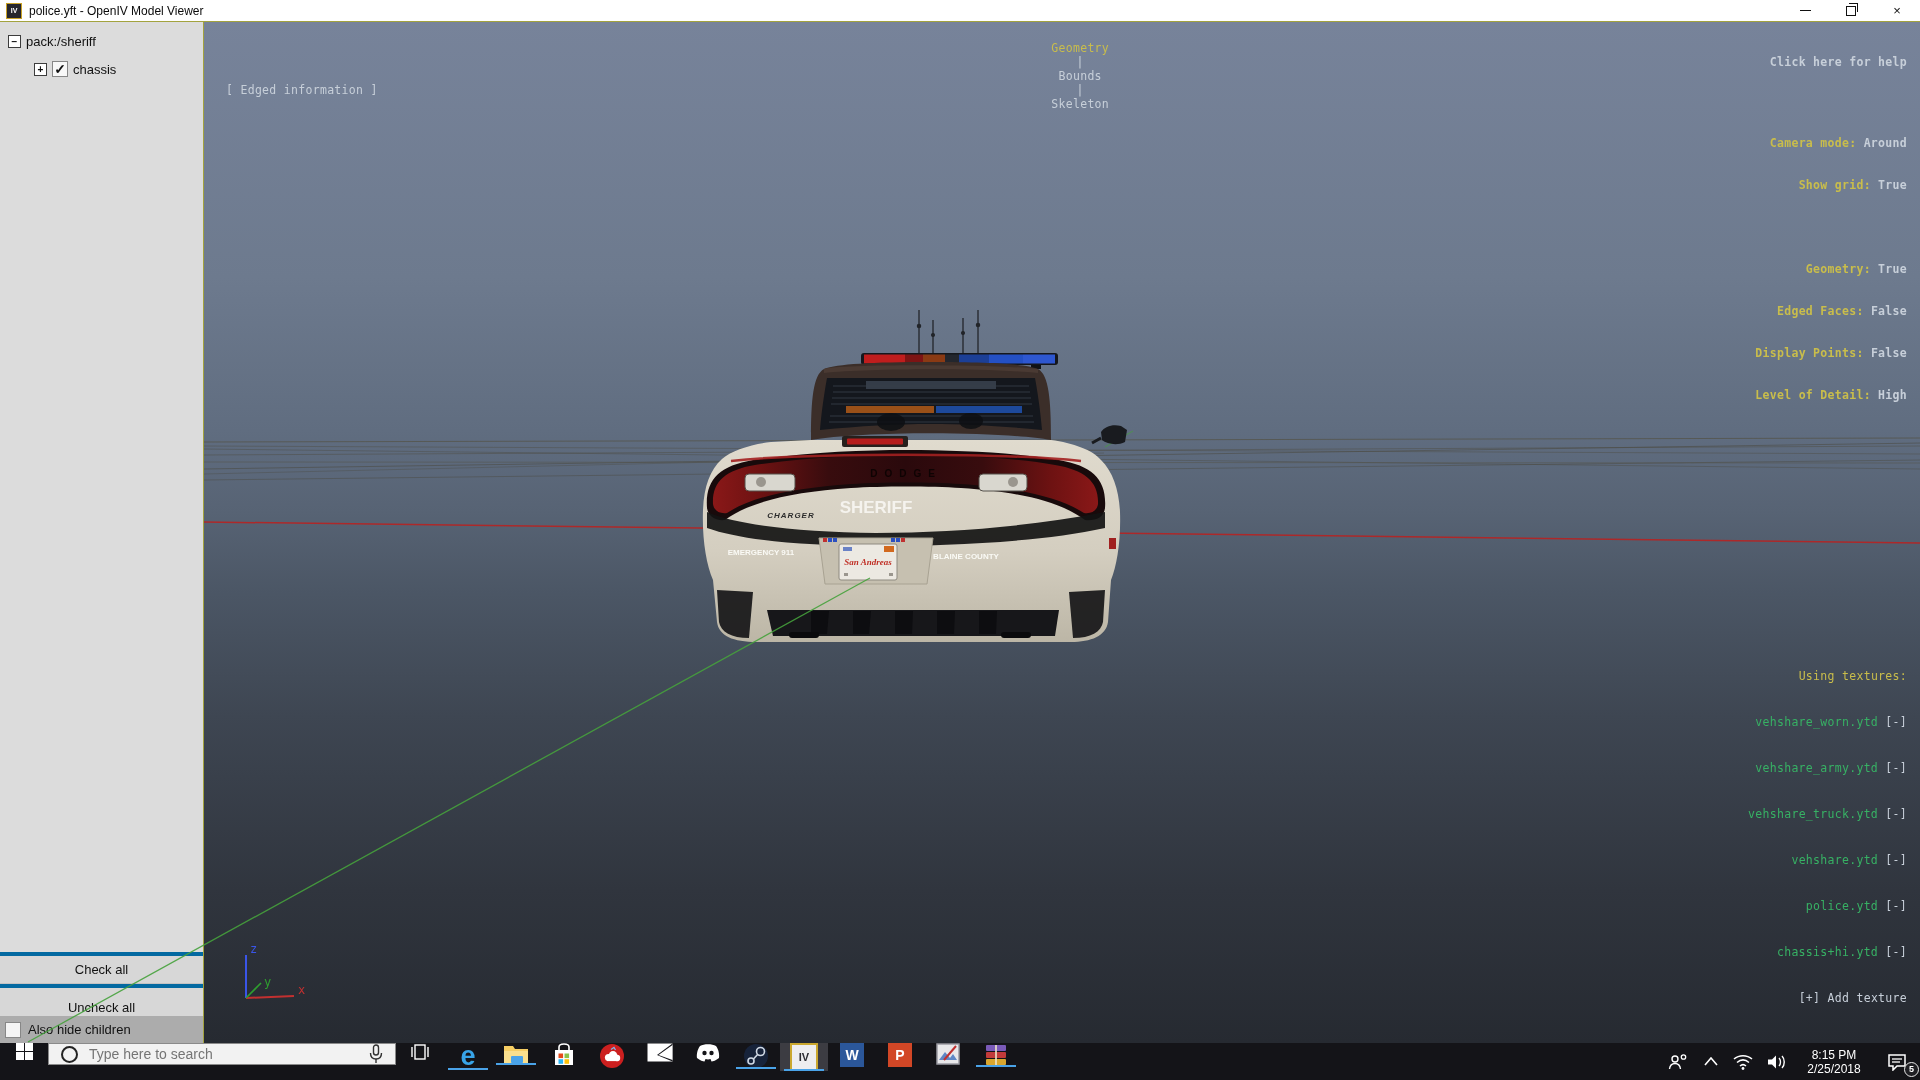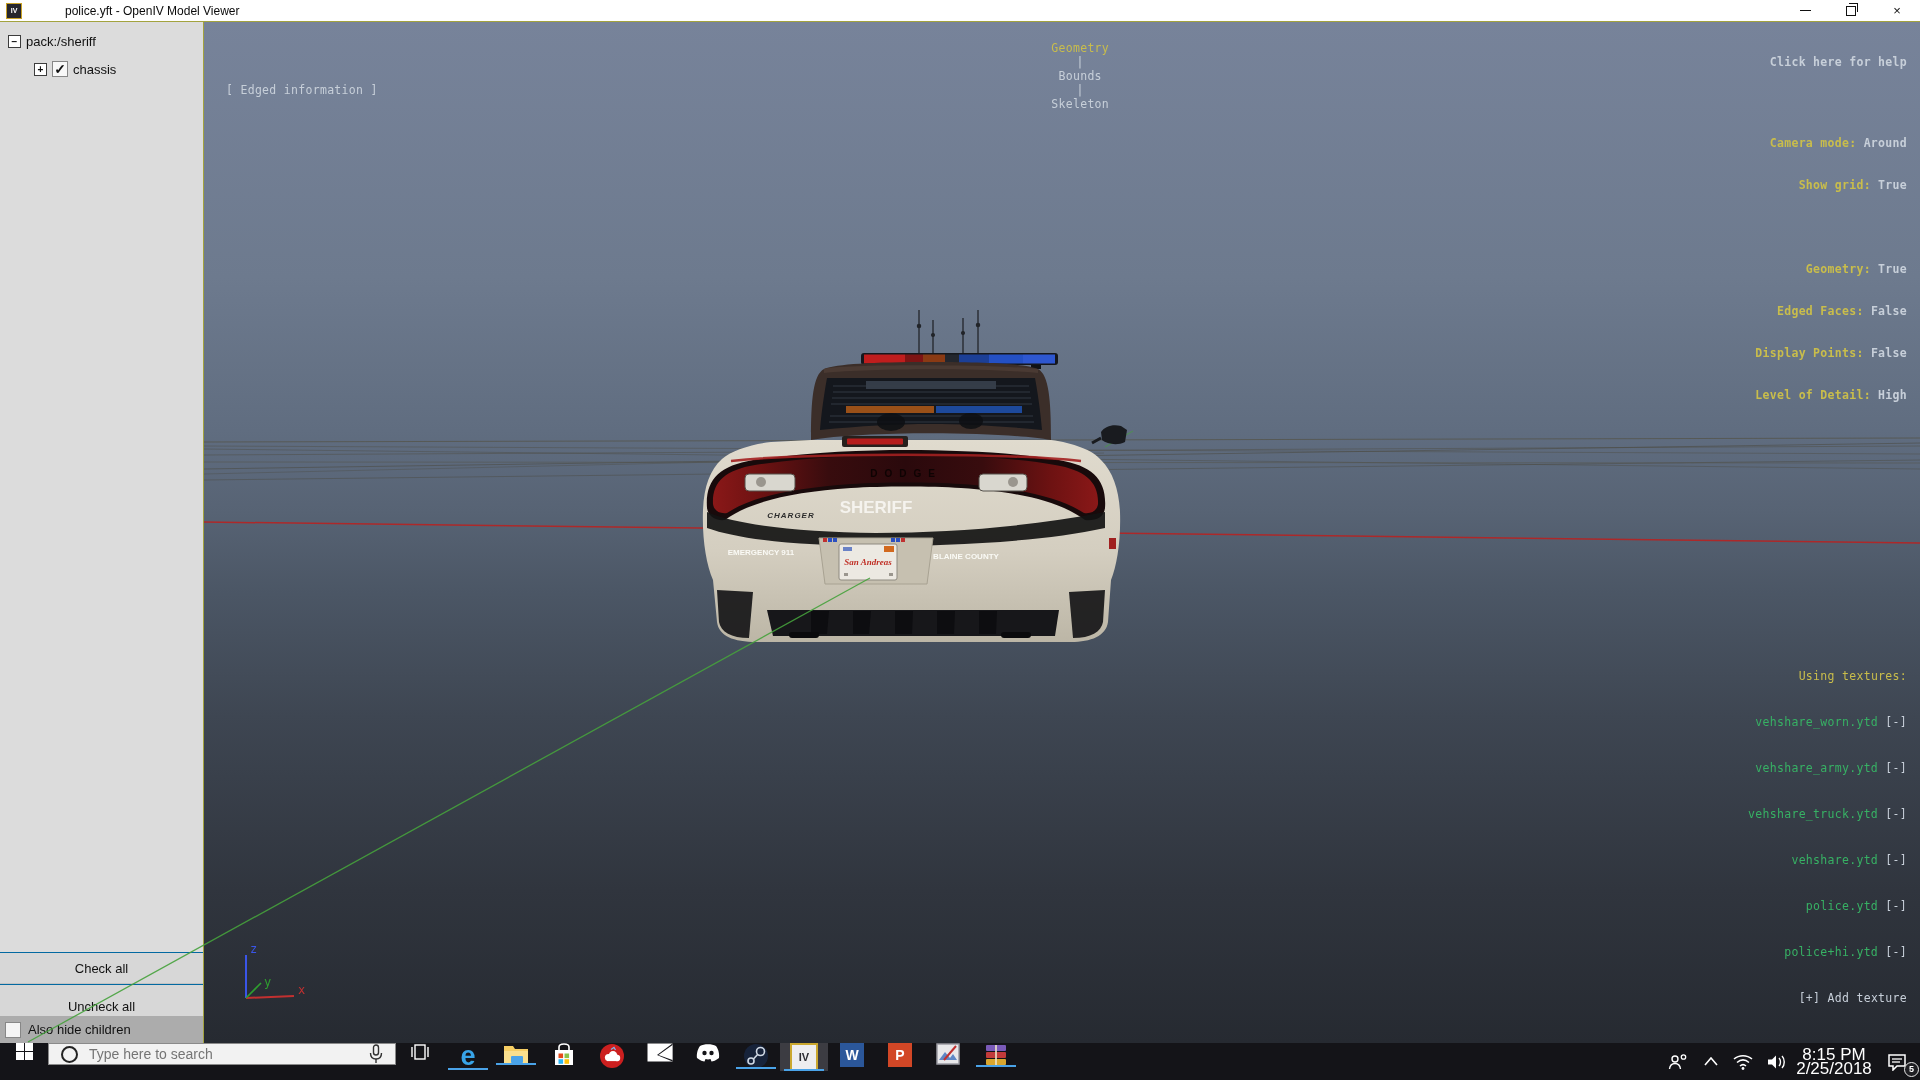--- a/index.html
+++ b/index.html
@@ -8,7 +8,7 @@
 
   
   .titlebar{position:absolute;left:0;top:0;width:1920px;height:22px;background:#ffffff;
-            display:flex;align-items:center;z-index:20;border-bottom:1px solid #a3a33f;box-sizing:border-box;gap:36px;}
+            display:flex;align-items:center;z-index:20;border-bottom:1px solid #a3a33f;box-sizing:border-box;}
   .app-ico{width:14px;height:14px;margin-left:6px;background:#26262c;border:1px solid #c9a227;
            color:#fff;font:bold 7px "Liberation Sans",sans-serif;display:flex;align-items:center;justify-content:center;}
   .tb-title{margin-left:7px;font-size:12px;color:#0a0a0a;}

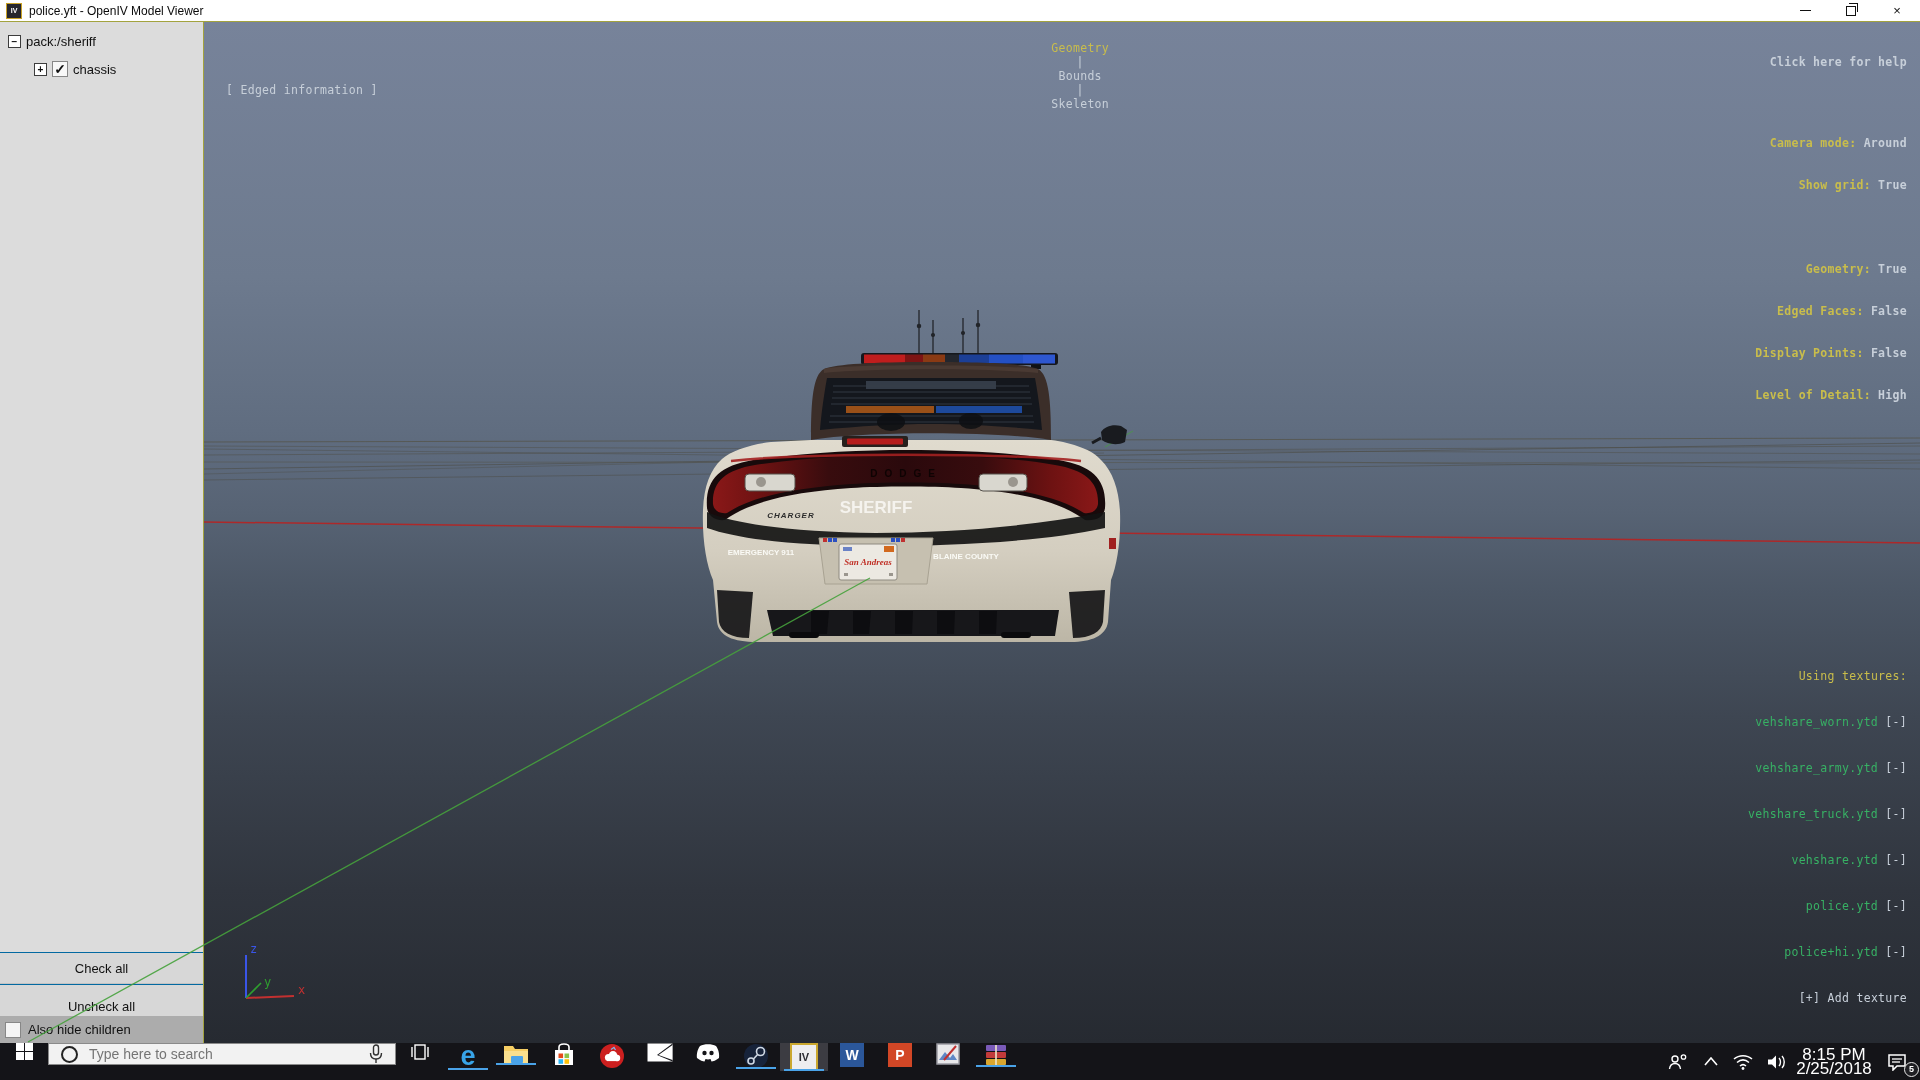--- a/index.html
+++ b/index.html
@@ -279,7 +279,7 @@
       <div class="texrow"><span class="grn">vehshare_truck.ytd</span><span class="lt"> [-]</span></div>
       <div class="texrow"><span class="grn">vehshare.ytd</span><span class="lt"> [-]</span></div>
       <div class="texrow"><span class="grn">police.ytd</span><span class="lt"> [-]</span></div>
-      <div class="texrow"><span class="grn">police+hi.ytd</span><span class="lt"> [-]</span></div>
+      <div class="texrow"><span class="grn">chassis+hi.ytd</span><span class="lt"> [-]</span></div>
       <div class="lt texrow">[+] Add texture</div>
     </div>
   </div>

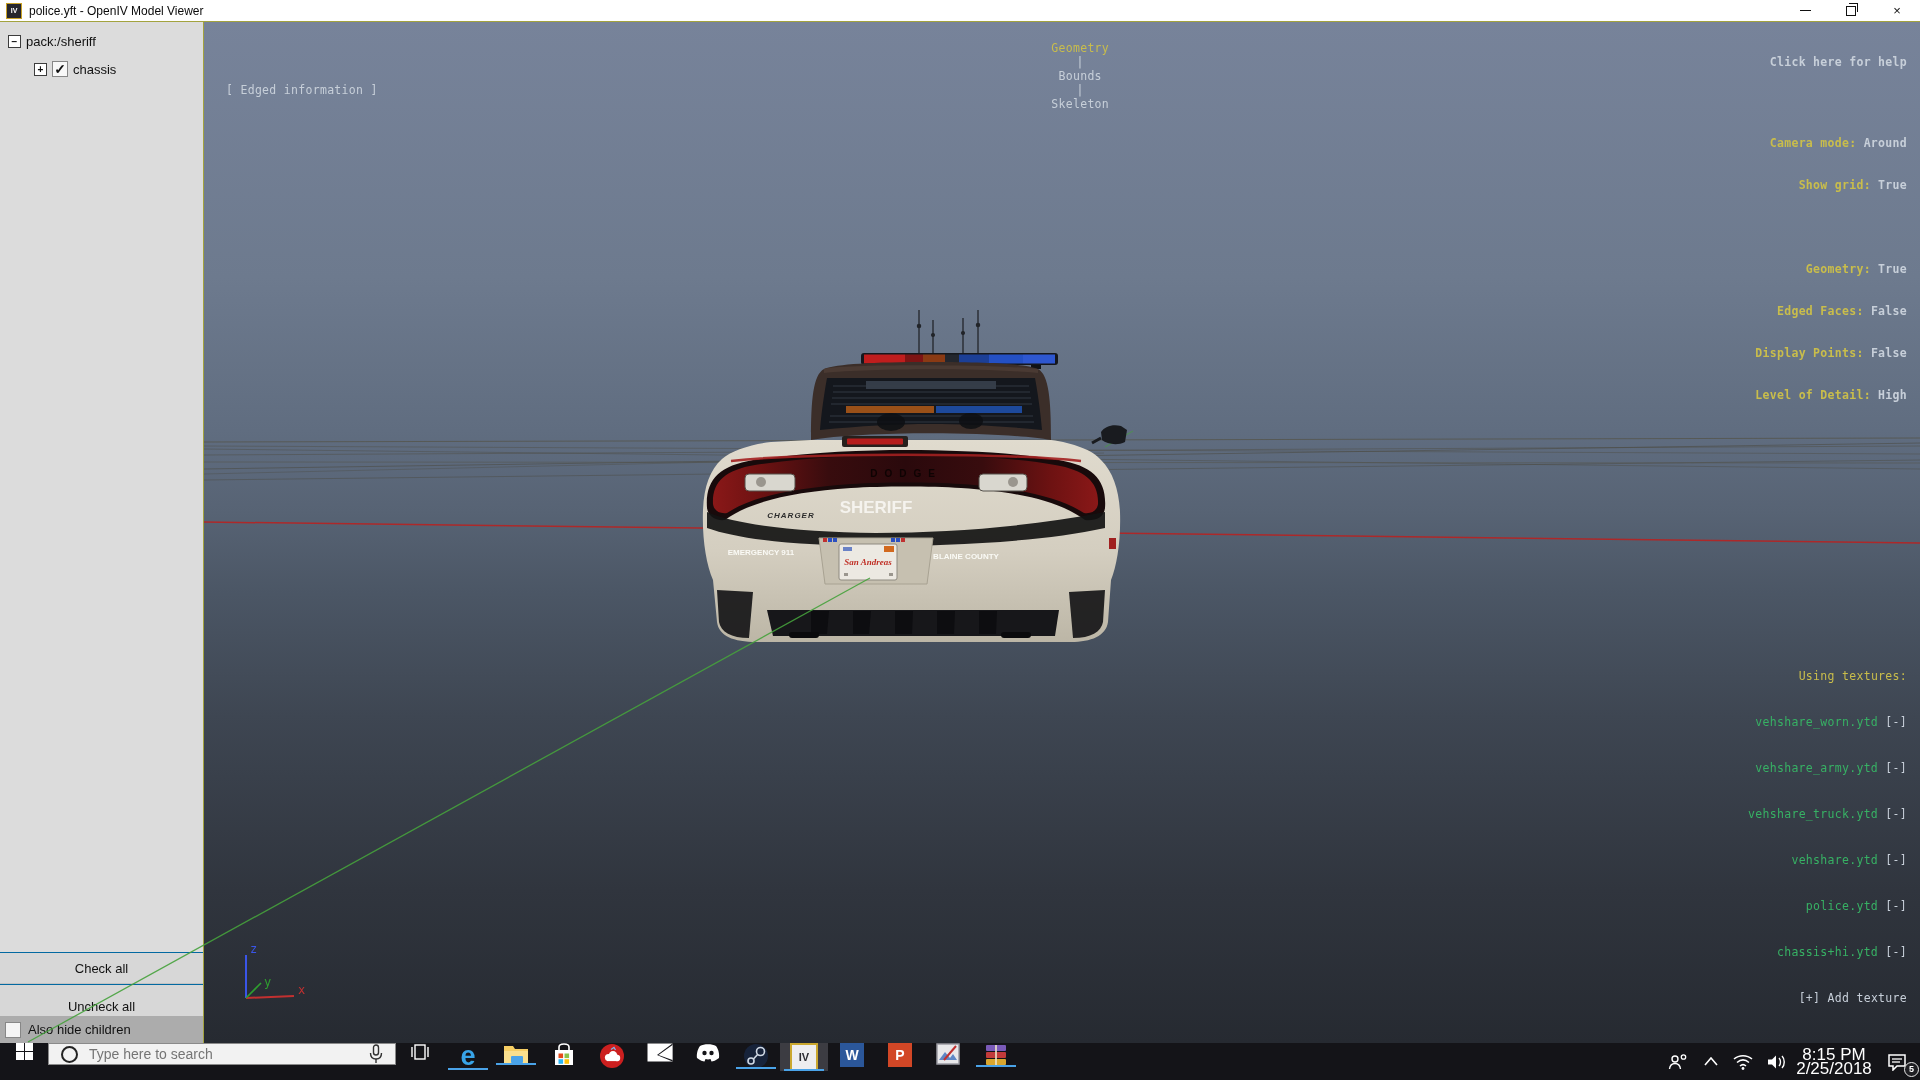--- a/index.html
+++ b/index.html
@@ -28,7 +28,7 @@
        display:flex;align-items:center;justify-content:center;font-weight:bold;font-size:14px;color:#111;}
   .side-strip{position:absolute;left:0;width:203px;display:flex;align-items:center;justify-content:center;
               font-size:13px;color:#111;}
-  .strip-light{background:#d7d7d7;border-top:1px solid #0369a1;border-bottom:1px solid #c3c3c3;box-sizing:border-box;}
+  .strip-light{background:#d7d7d7;border-top:4px solid #0369a1;border-bottom:1px solid #c3c3c3;box-sizing:border-box;}
   .strip-dark{background:#acacac;justify-content:flex-start;gap:7px;padding-left:5px;box-sizing:border-box;}
 
   

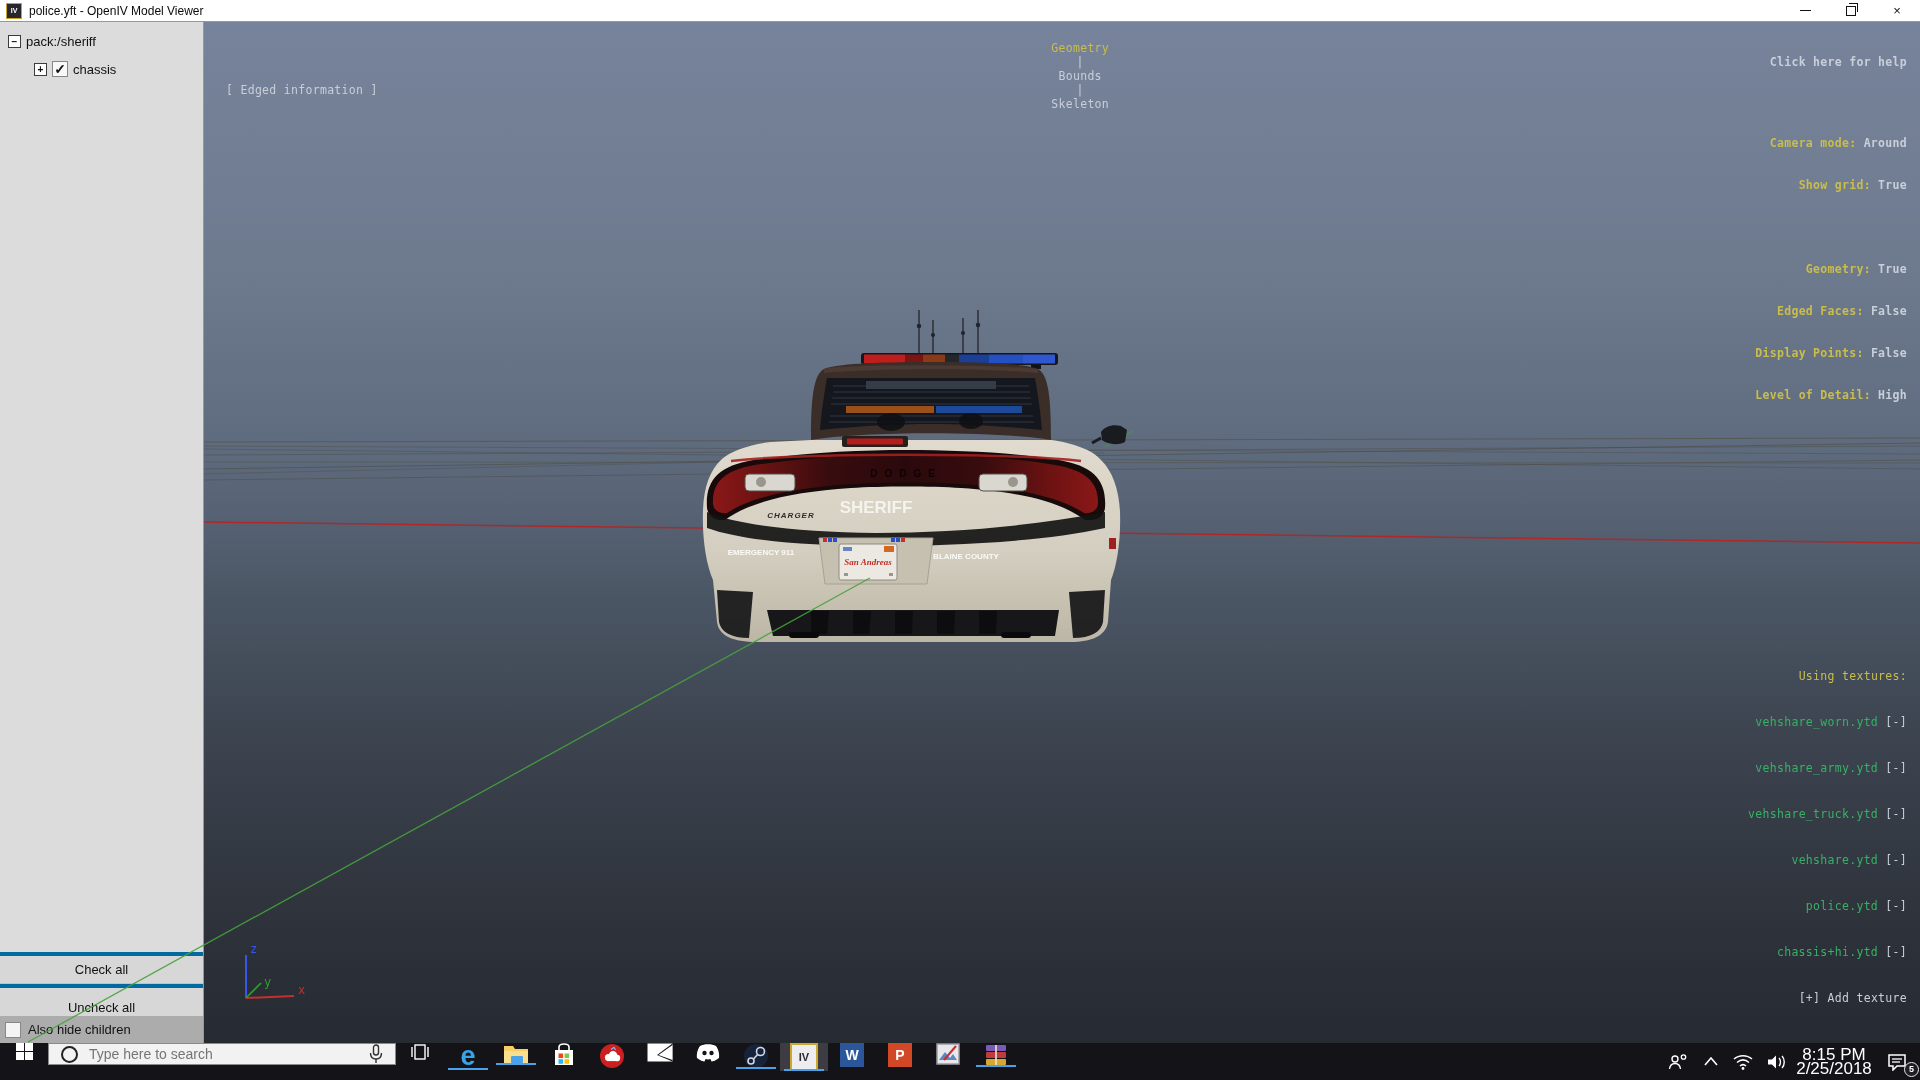--- a/index.html
+++ b/index.html
@@ -59,7 +59,7 @@
   .cortana{width:17px;height:17px;border-radius:50%;border:2.5px solid #222;margin:0 9px 0 12px;flex:none;background:#f2f2f2;box-sizing:border-box;}
   .tray{margin-left:auto;display:flex;align-items:center;height:100%;}
   .trayslot{display:flex;align-items:center;justify-content:center;height:100%;position:relative;}
-  .clock{color:#fff;font-size:17px;line-height:14px;text-align:center;padding:0 6px;}
+  .clock{color:#fff;font-size:12px;line-height:14px;text-align:center;padding:0 6px;}
   .badge{position:absolute;right:1px;bottom:3px;width:15px;height:15px;border-radius:50%;background:#1f1f23;
          border:1px solid #e8e8e8;color:#fff;font:bold 9px/13px "Liberation Sans",sans-serif;text-align:center;box-sizing:border-box;}
 

